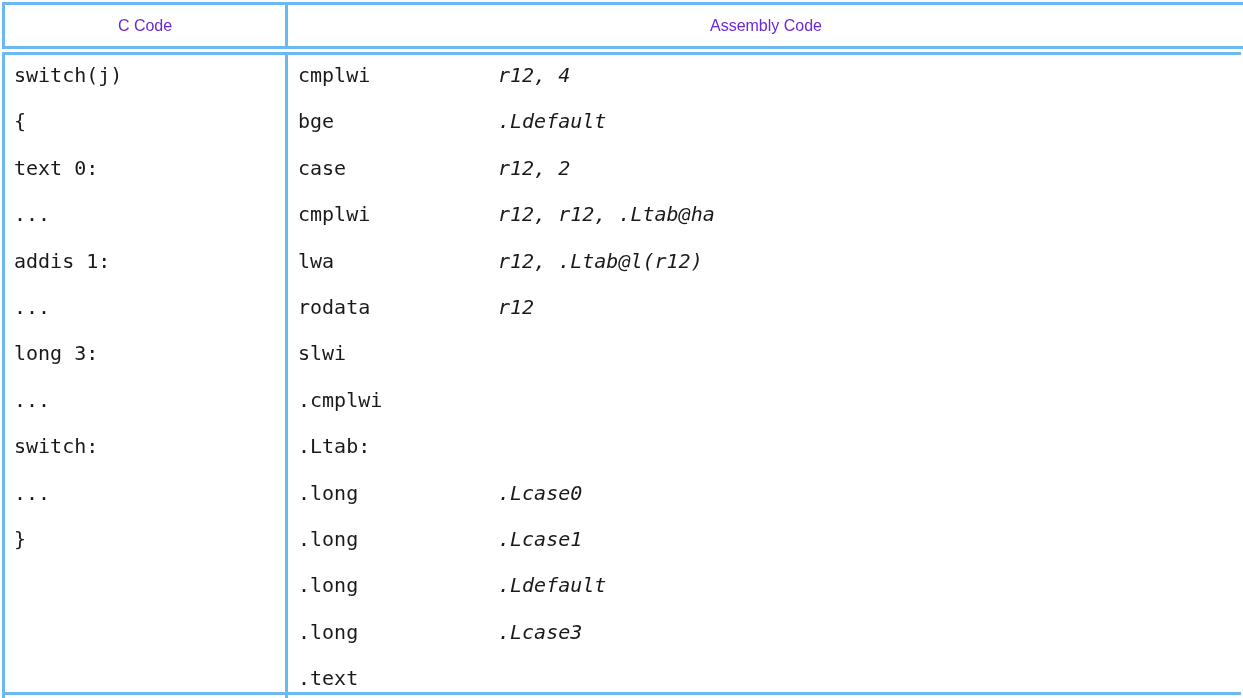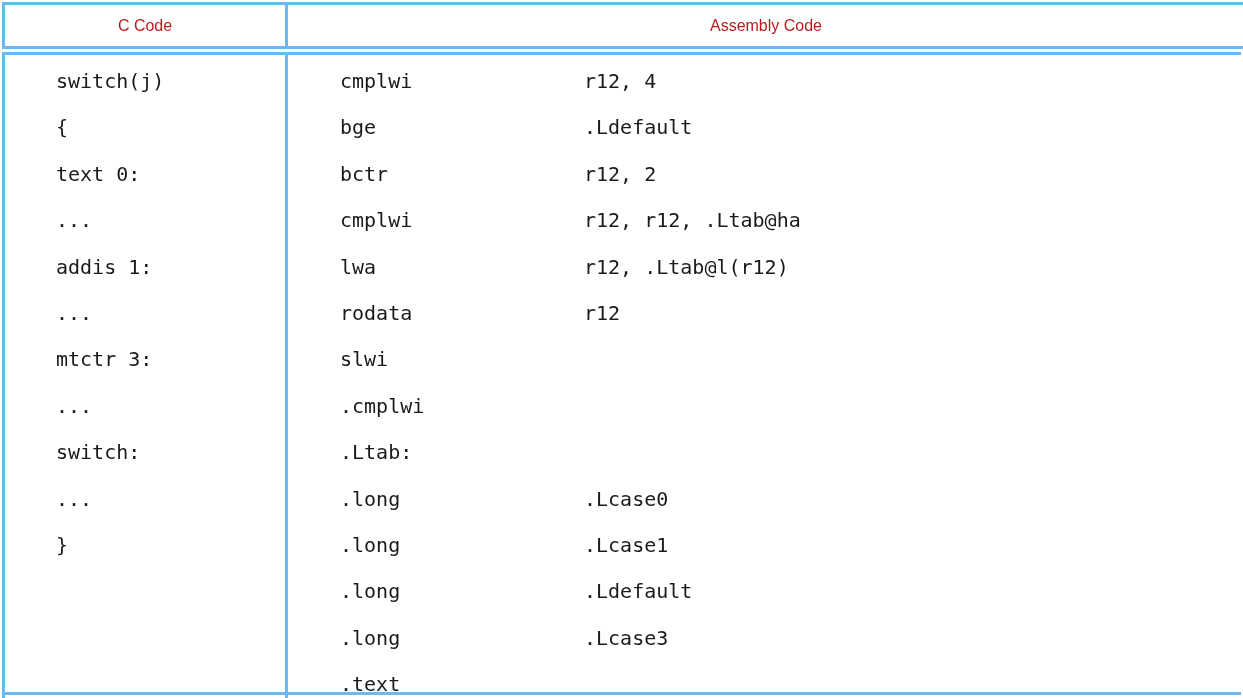--- a/index.html
+++ b/index.html
@@ -34,7 +34,7 @@
     font-family: "Liberation Sans", sans-serif;
     font-size: 16px;
     font-weight: 400;
-    color: #b91c1c;
+    color: #6d28d9;
     text-align: center;
     height: 41px;
     padding: 0;

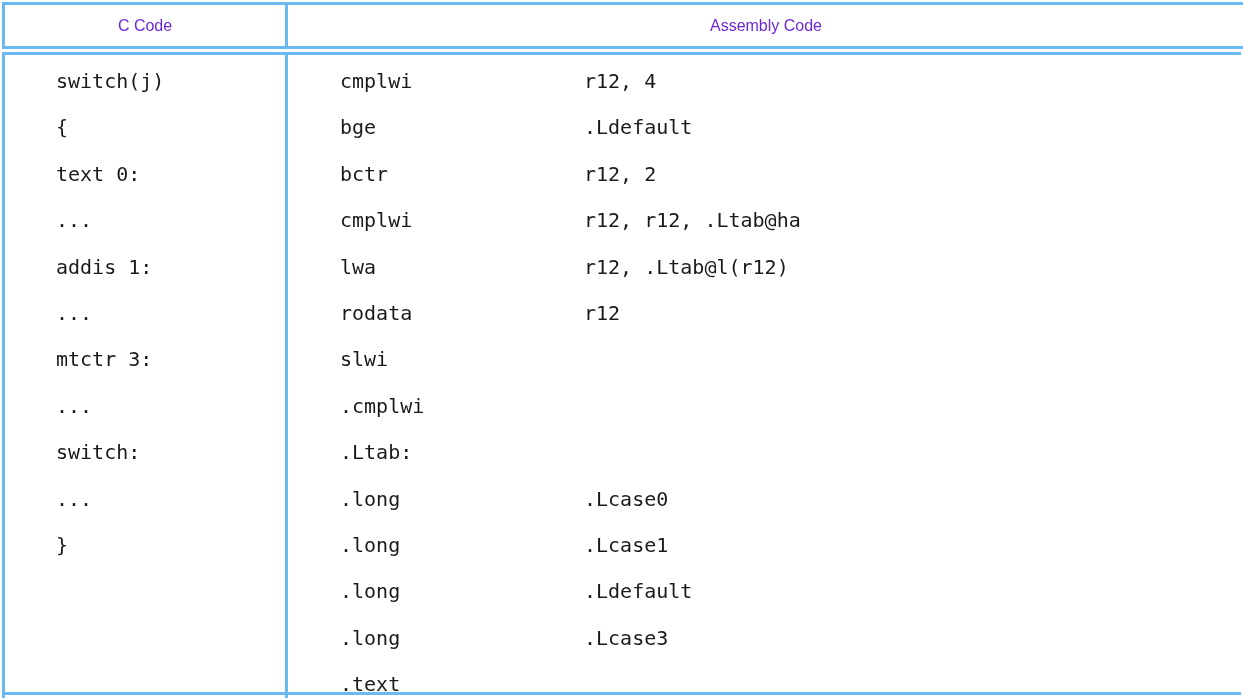--- a/index.html
+++ b/index.html
@@ -88,9 +88,8 @@
   }
 
   .cell-inner {
-    padding-top: 9px;
+    padding-top: 3px;
     padding-bottom: 10px;
-    margin-left: 42px;
   }
   .cell-c .cell-inner  { padding-left: 9px; }
   .cell-asm .cell-inner { padding-left: 10px; }

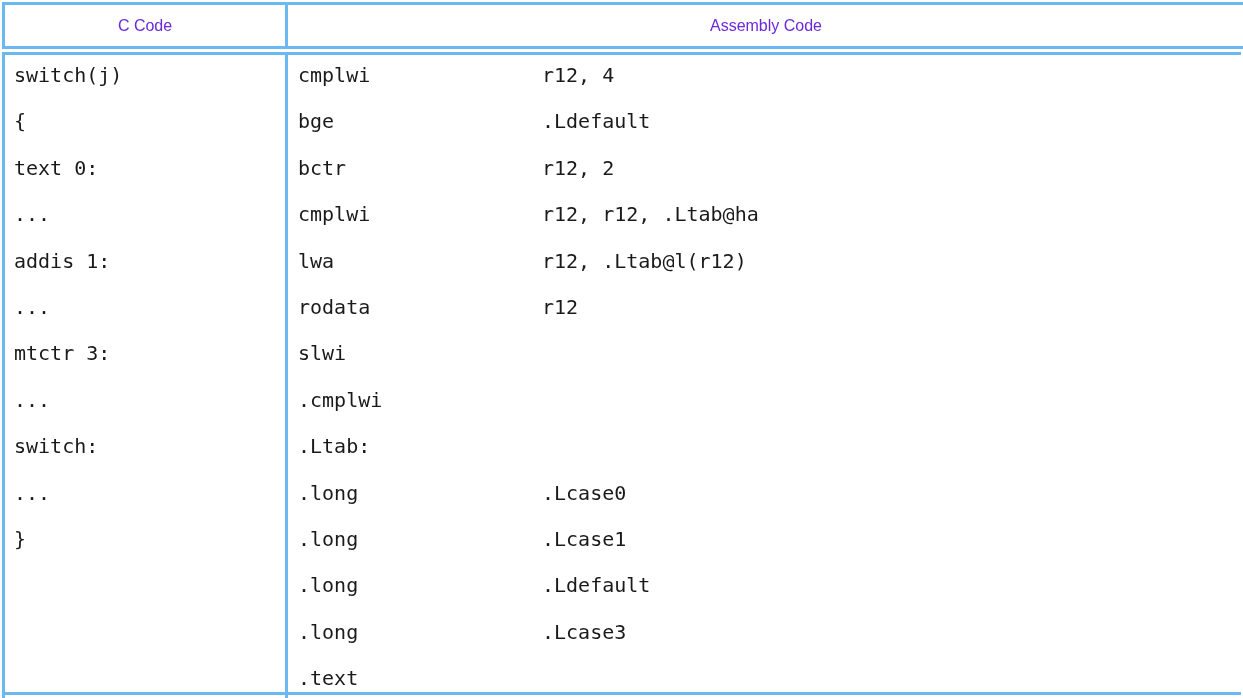--- a/index.html
+++ b/index.html
@@ -106,7 +106,6 @@
   .asm-line {
     display: flex;
     align-items: baseline;
-    gap: 44px;
   }
   .asm-mnemonic {
     display: inline-block;

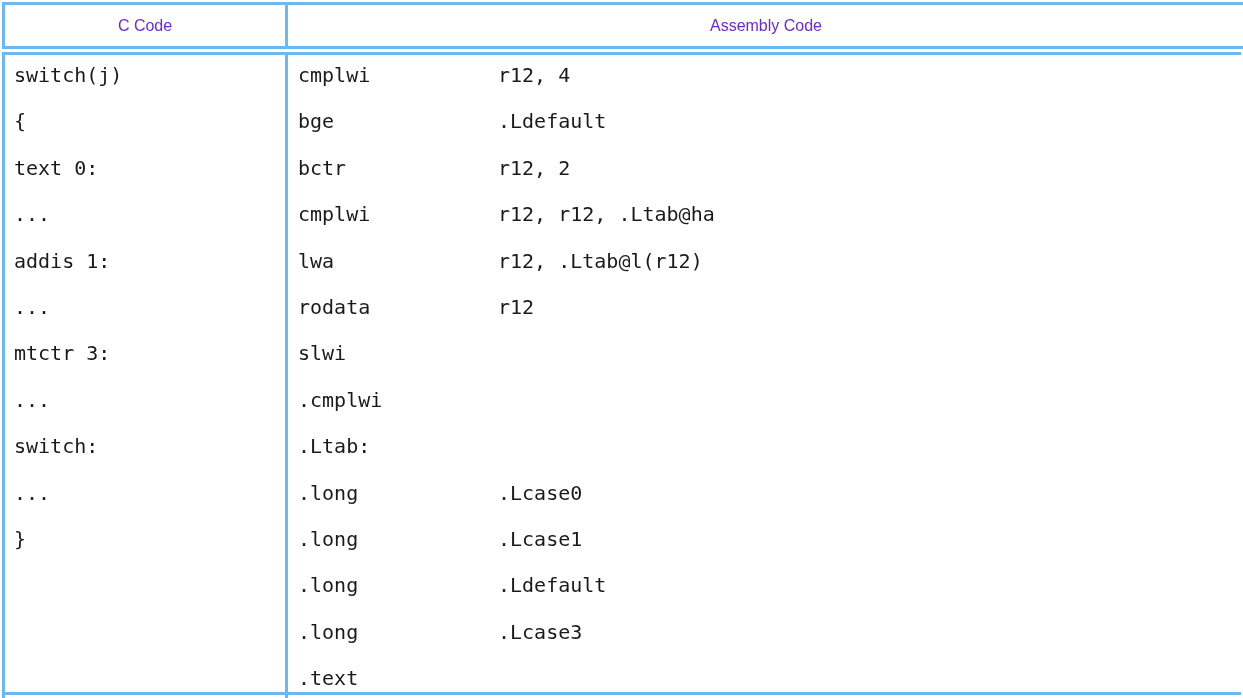--- a/index.html
+++ b/index.html
@@ -115,6 +115,7 @@
   }
   .asm-operand {
     white-space: pre;
+    font-style: italic;
   }
 
   .bottom-rule {

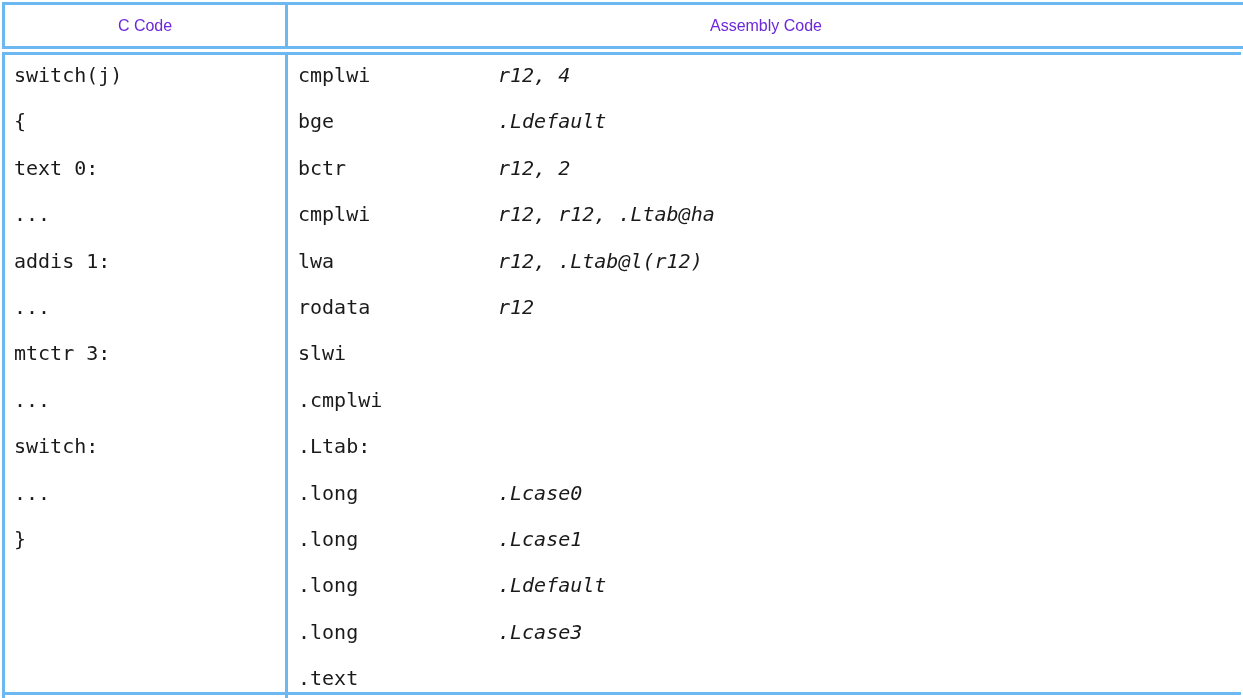--- a/index.html
+++ b/index.html
@@ -160,7 +160,7 @@
           <div class="cell-inner" id="asm-code-block">
               <div class="code-line asm-line"><span class="asm-mnemonic">cmplwi</span><span class="asm-operand">r12, 4</span></div>
               <div class="code-line asm-line"><span class="asm-mnemonic">bge</span><span class="asm-operand">.Ldefault</span></div>
-              <div class="code-line asm-line"><span class="asm-mnemonic">bctr</span><span class="asm-operand">r12, 2</span></div>
+              <div class="code-line asm-line"><span class="asm-mnemonic">case</span><span class="asm-operand">r12, 2</span></div>
               <div class="code-line asm-line"><span class="asm-mnemonic">cmplwi</span><span class="asm-operand">r12, r12, .Ltab@ha</span></div>
               <div class="code-line asm-line"><span class="asm-mnemonic">lwa</span><span class="asm-operand">r12, .Ltab@l(r12)</span></div>
               <div class="code-line asm-line"><span class="asm-mnemonic">rodata</span><span class="asm-operand">r12</span></div>

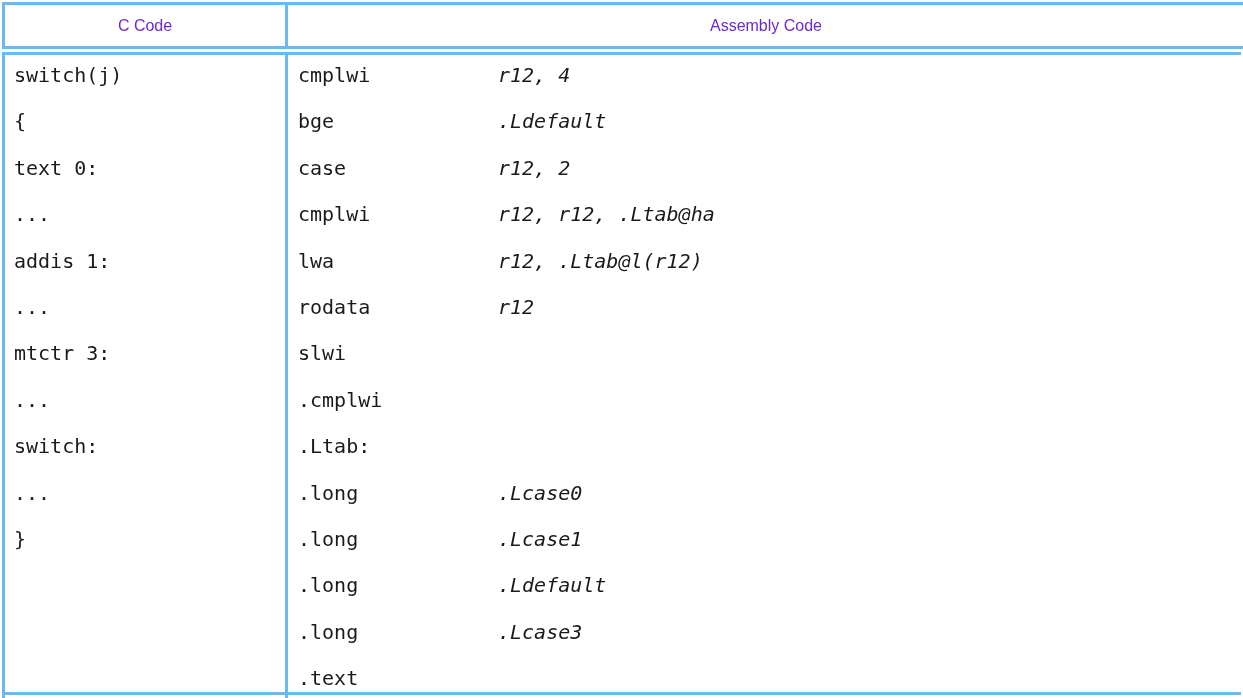--- a/index.html
+++ b/index.html
@@ -149,7 +149,7 @@
               <div class="code-line">...</div>
               <div class="code-line">addis 1:</div>
               <div class="code-line">...</div>
-              <div class="code-line">mtctr 3:</div>
+              <div class="code-line">long 3:</div>
               <div class="code-line">...</div>
               <div class="code-line">switch:</div>
               <div class="code-line">...</div>

